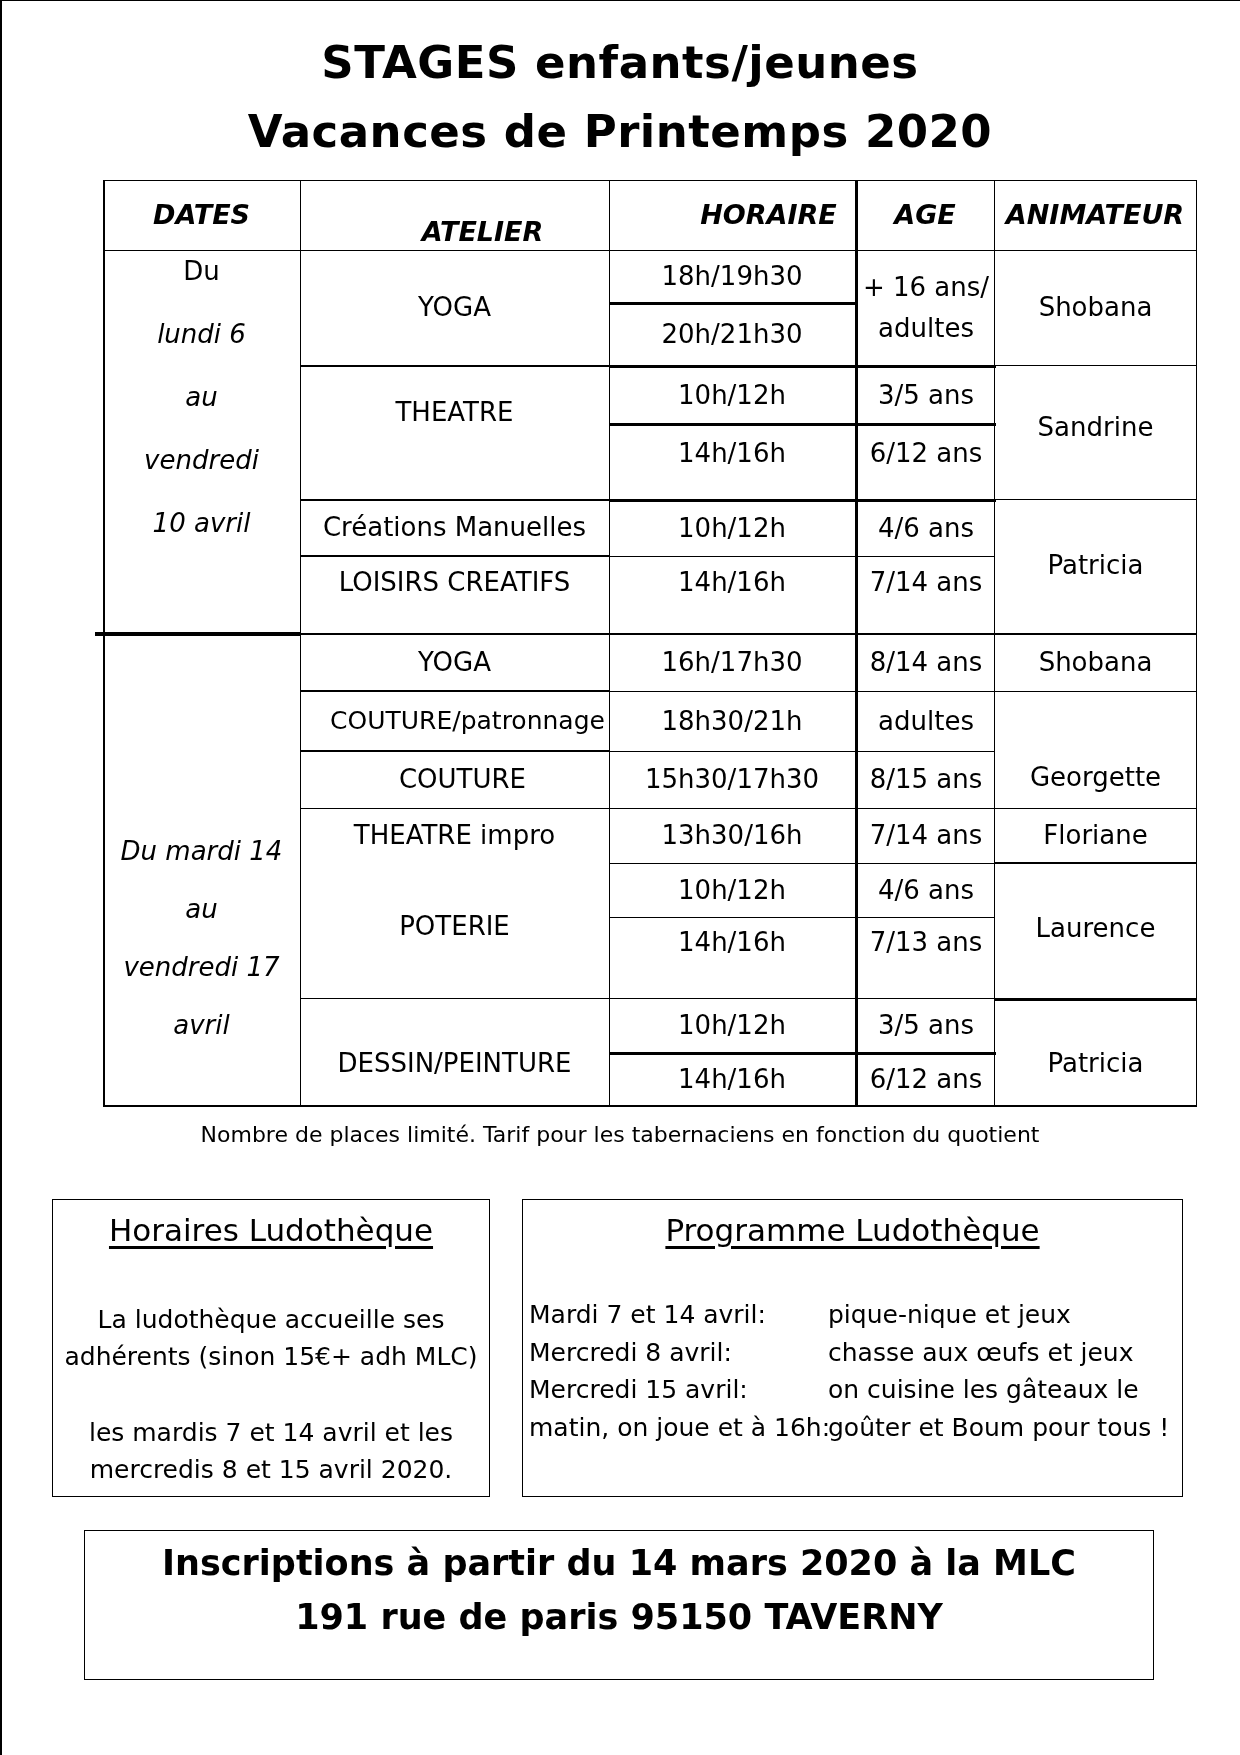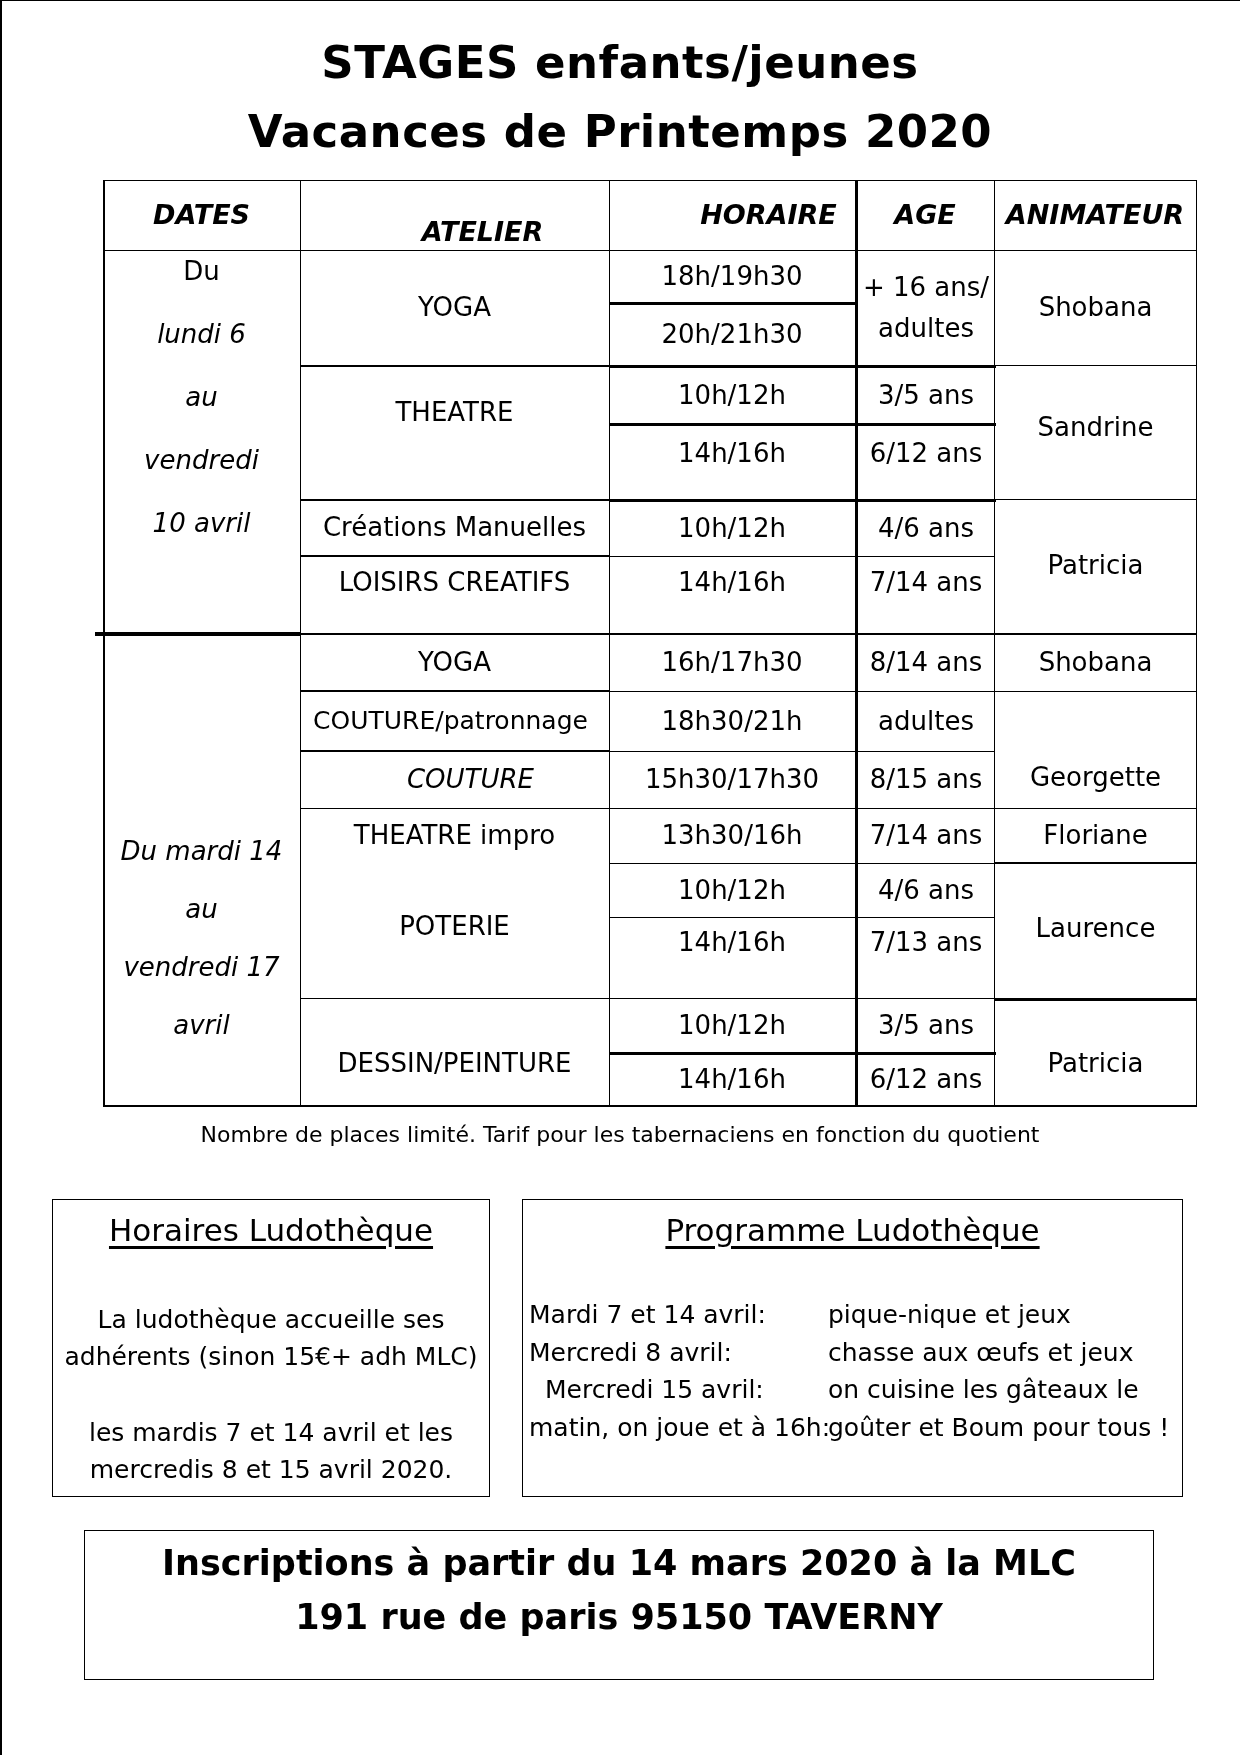--- a/index.html
+++ b/index.html
@@ -89,7 +89,7 @@
   <div class="cell" style="left:300px;top:501px;width:309px;height:54px;">Créations Manuelles</div>
   <div class="cell" style="left:300px;top:557px;width:309px;height:76px;padding-bottom:24px;">LOISIRS CREATIFS</div>
   <div class="cell" style="left:300px;top:635px;width:309px;height:55px;">YOGA</div>
-  <div class="cell" style="left:296px;top:692px;width:309px;height:58px;font-size:25px;">COUTURE/patronnage</div>
+  <div class="cell" style="left:313px;top:692px;width:309px;height:58px;font-size:25px;">COUTURE/patronnage</div>
   <div class="cell" style="left:316px;top:752px;width:309px;height:56px;font-style:italic;">COUTURE</div>
   <div class="cell" style="left:300px;top:809px;width:309px;height:54px;">THEATRE impro</div>
   <div class="cell" style="left:300px;top:864px;width:309px;height:134px;padding-bottom:8px;">POTERIE</div>

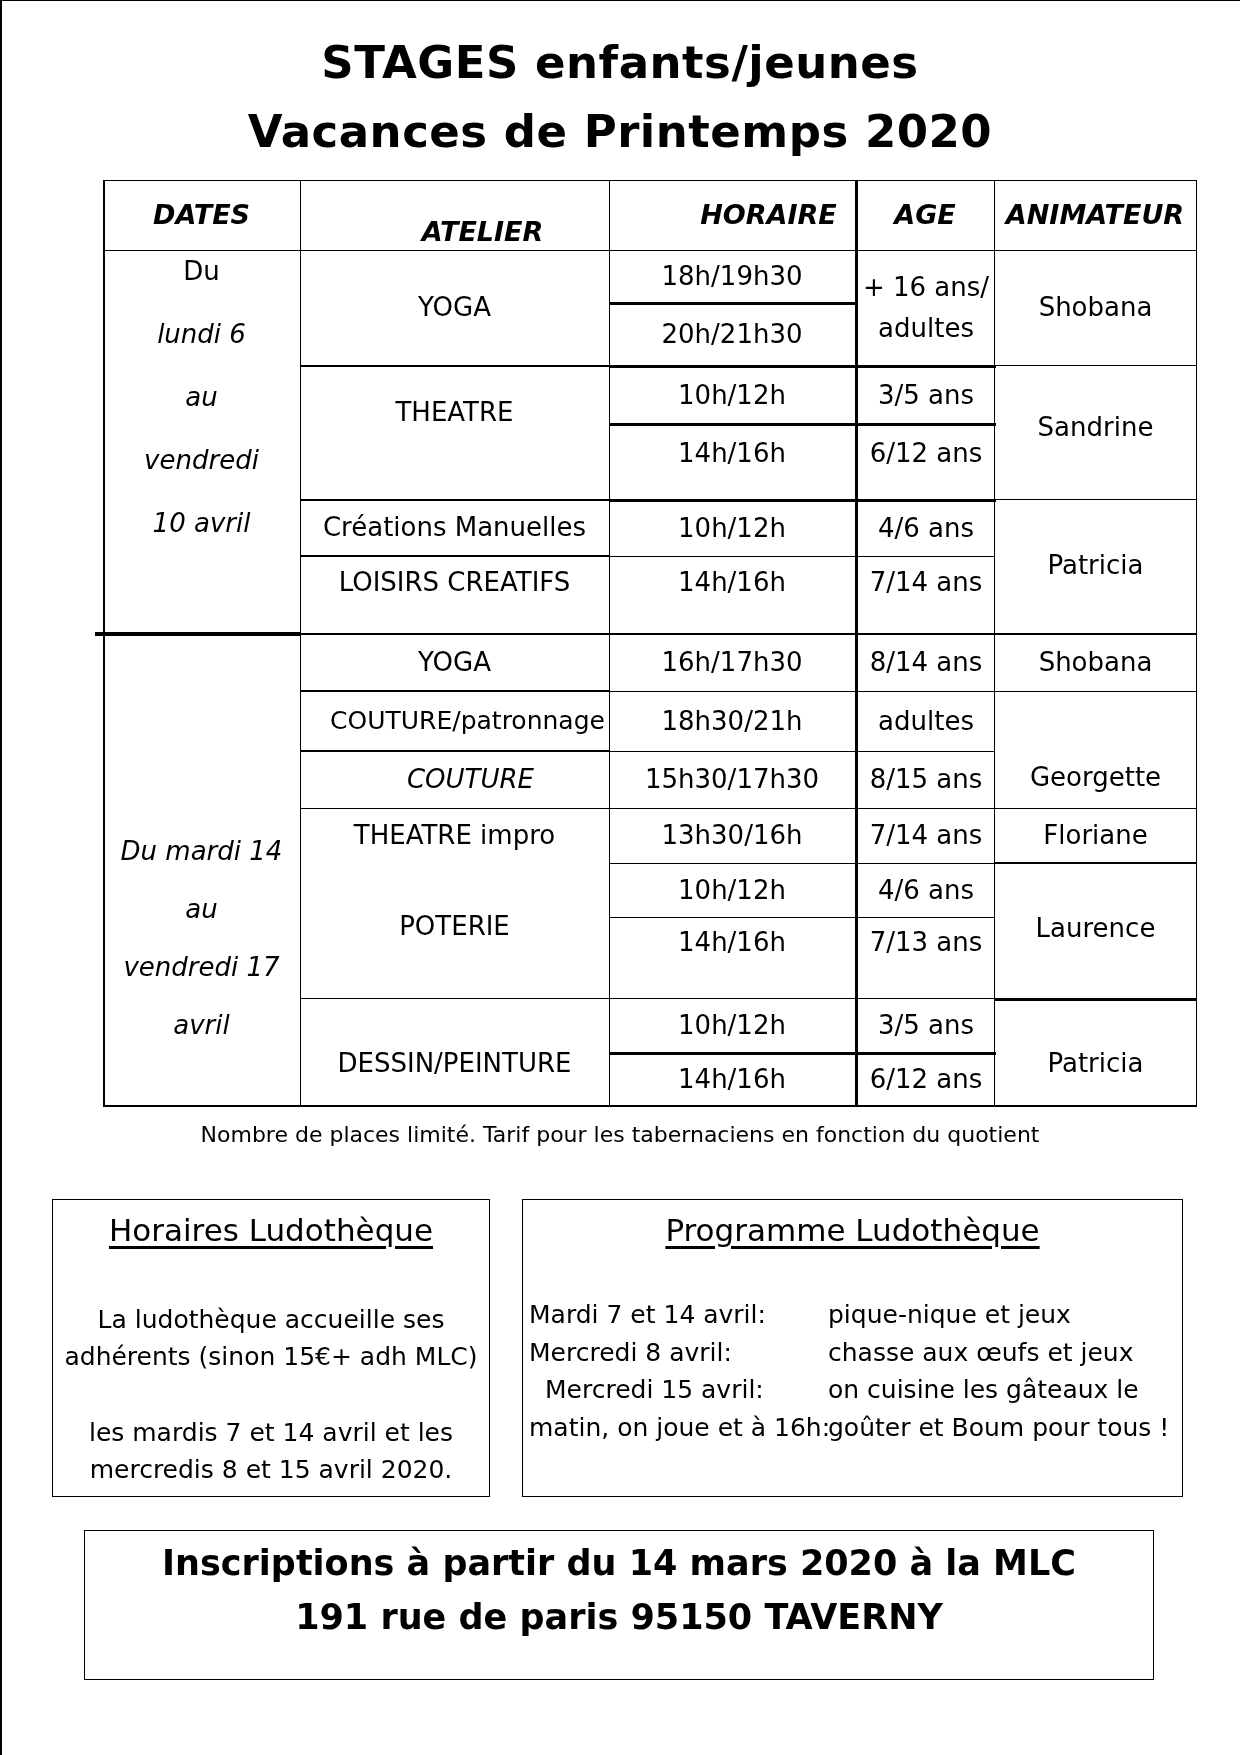--- a/index.html
+++ b/index.html
@@ -90,7 +90,7 @@
   <div class="cell" style="left:300px;top:557px;width:309px;height:76px;padding-bottom:24px;">LOISIRS CREATIFS</div>
   <div class="cell" style="left:300px;top:635px;width:309px;height:55px;">YOGA</div>
   <div class="cell" style="left:313px;top:692px;width:309px;height:58px;font-size:25px;">COUTURE/patronnage</div>
-  <div class="cell" style="left:316px;top:752px;width:309px;height:56px;font-style:italic;">COUTURE</div>
+  <div class="cell" style="left:308px;top:752px;width:309px;height:56px;">COUTURE</div>
   <div class="cell" style="left:300px;top:809px;width:309px;height:54px;">THEATRE impro</div>
   <div class="cell" style="left:300px;top:864px;width:309px;height:134px;padding-bottom:8px;">POTERIE</div>
   <div class="cell" style="left:300px;top:999px;width:309px;height:106px;padding-top:24px;">DESSIN/PEINTURE</div>

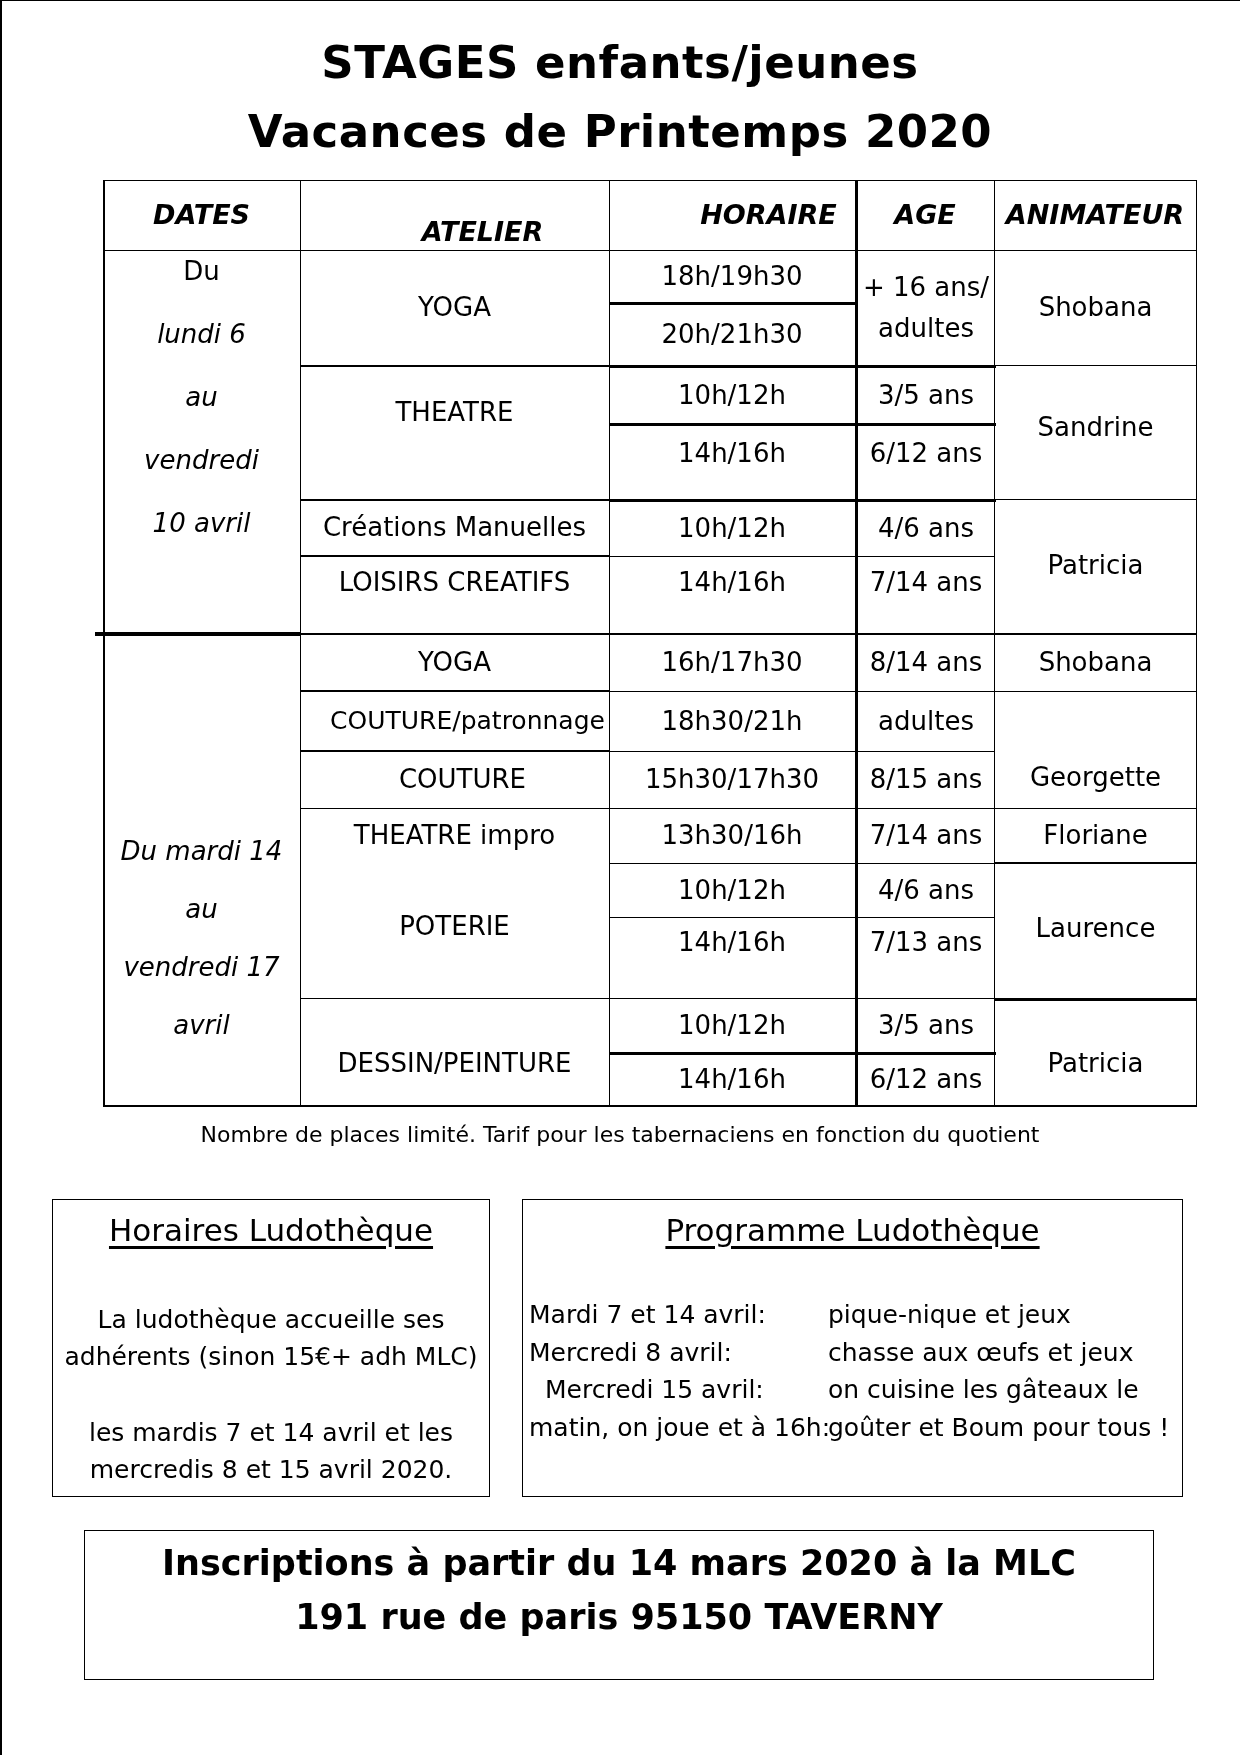--- a/index.html
+++ b/index.html
@@ -172,7 +172,7 @@
   <div class="prog-row" style="left:305px;top:100px;">pique-nique et jeux</div>
   <div class="prog-row" style="left:6px;top:138px;">Mercredi 8 avril:</div>
   <div class="prog-row" style="left:305px;top:138px;">chasse aux œufs et jeux</div>
-  <div class="prog-row" style="left:22px;top:175px;">Mercredi 15 avril:</div>
+  <div class="prog-row" style="left:6px;top:175px;">Mercredi 15 avril:</div>
   <div class="prog-row" style="left:305px;top:175px;">on cuisine  les gâteaux le</div>
   <div class="prog-row" style="left:6px;top:213px;">matin, on joue et à 16h:</div>
   <div class="prog-row" style="left:305px;top:213px;">goûter et Boum pour tous !</div>

